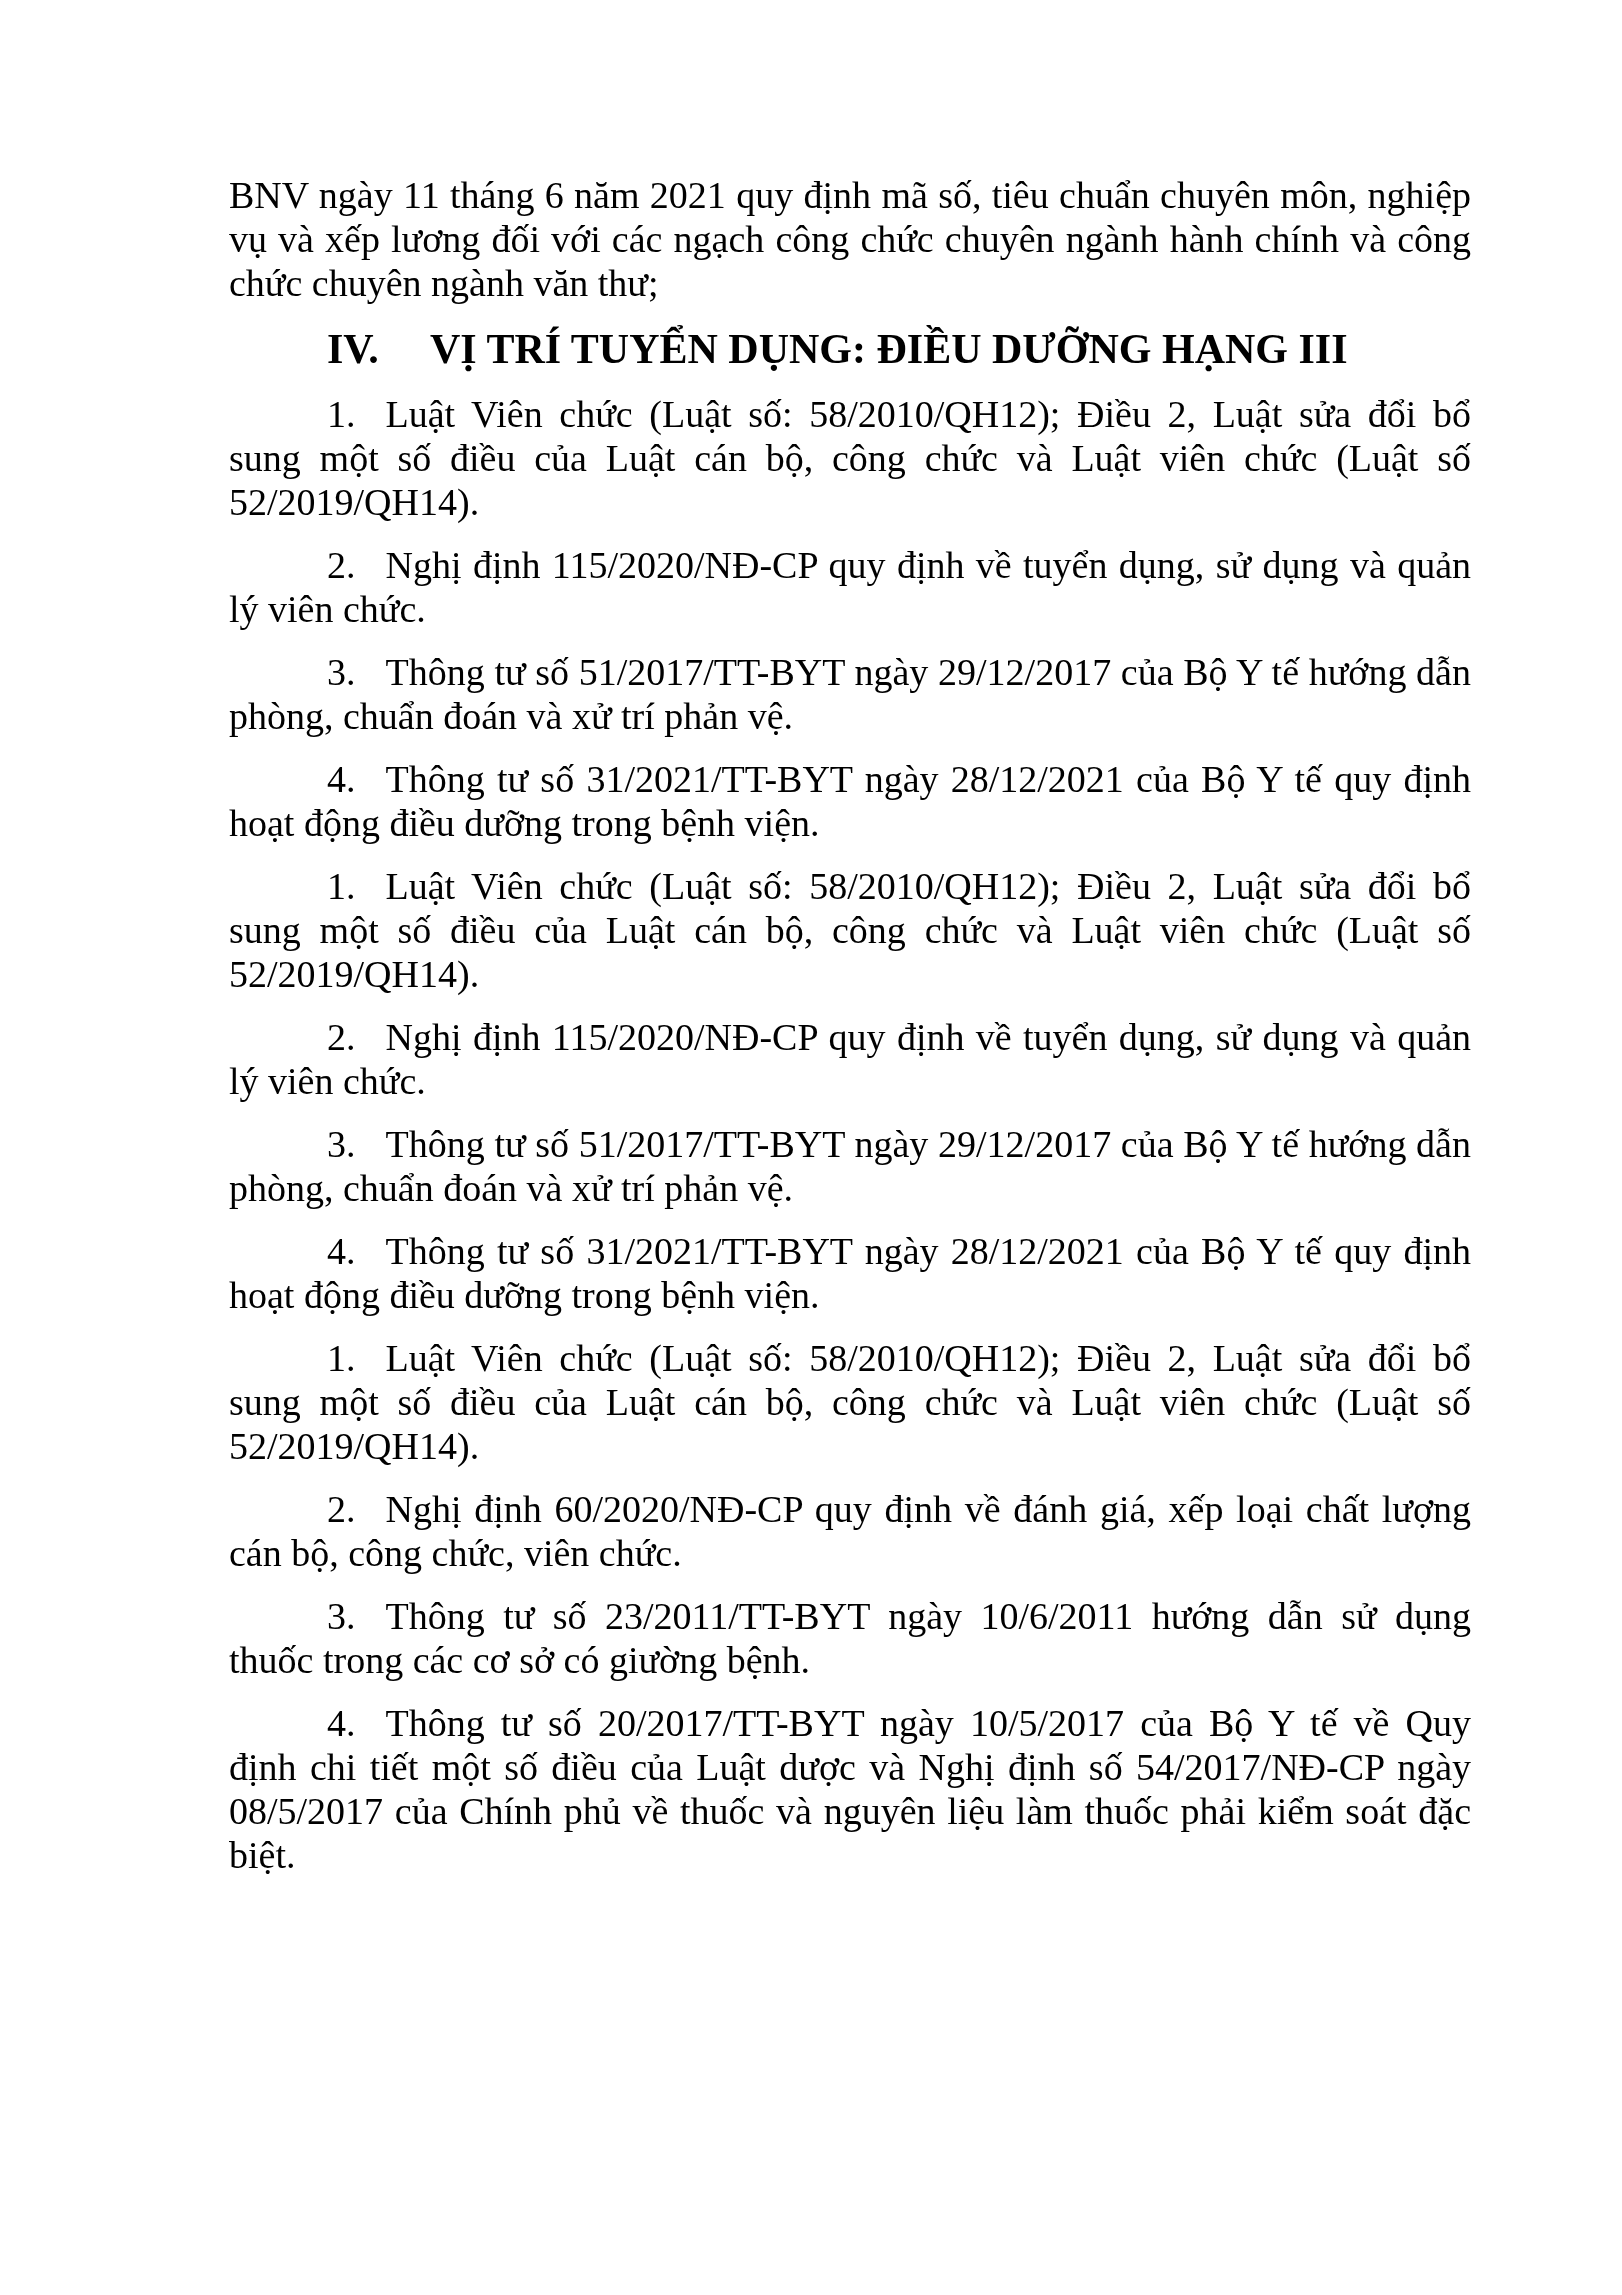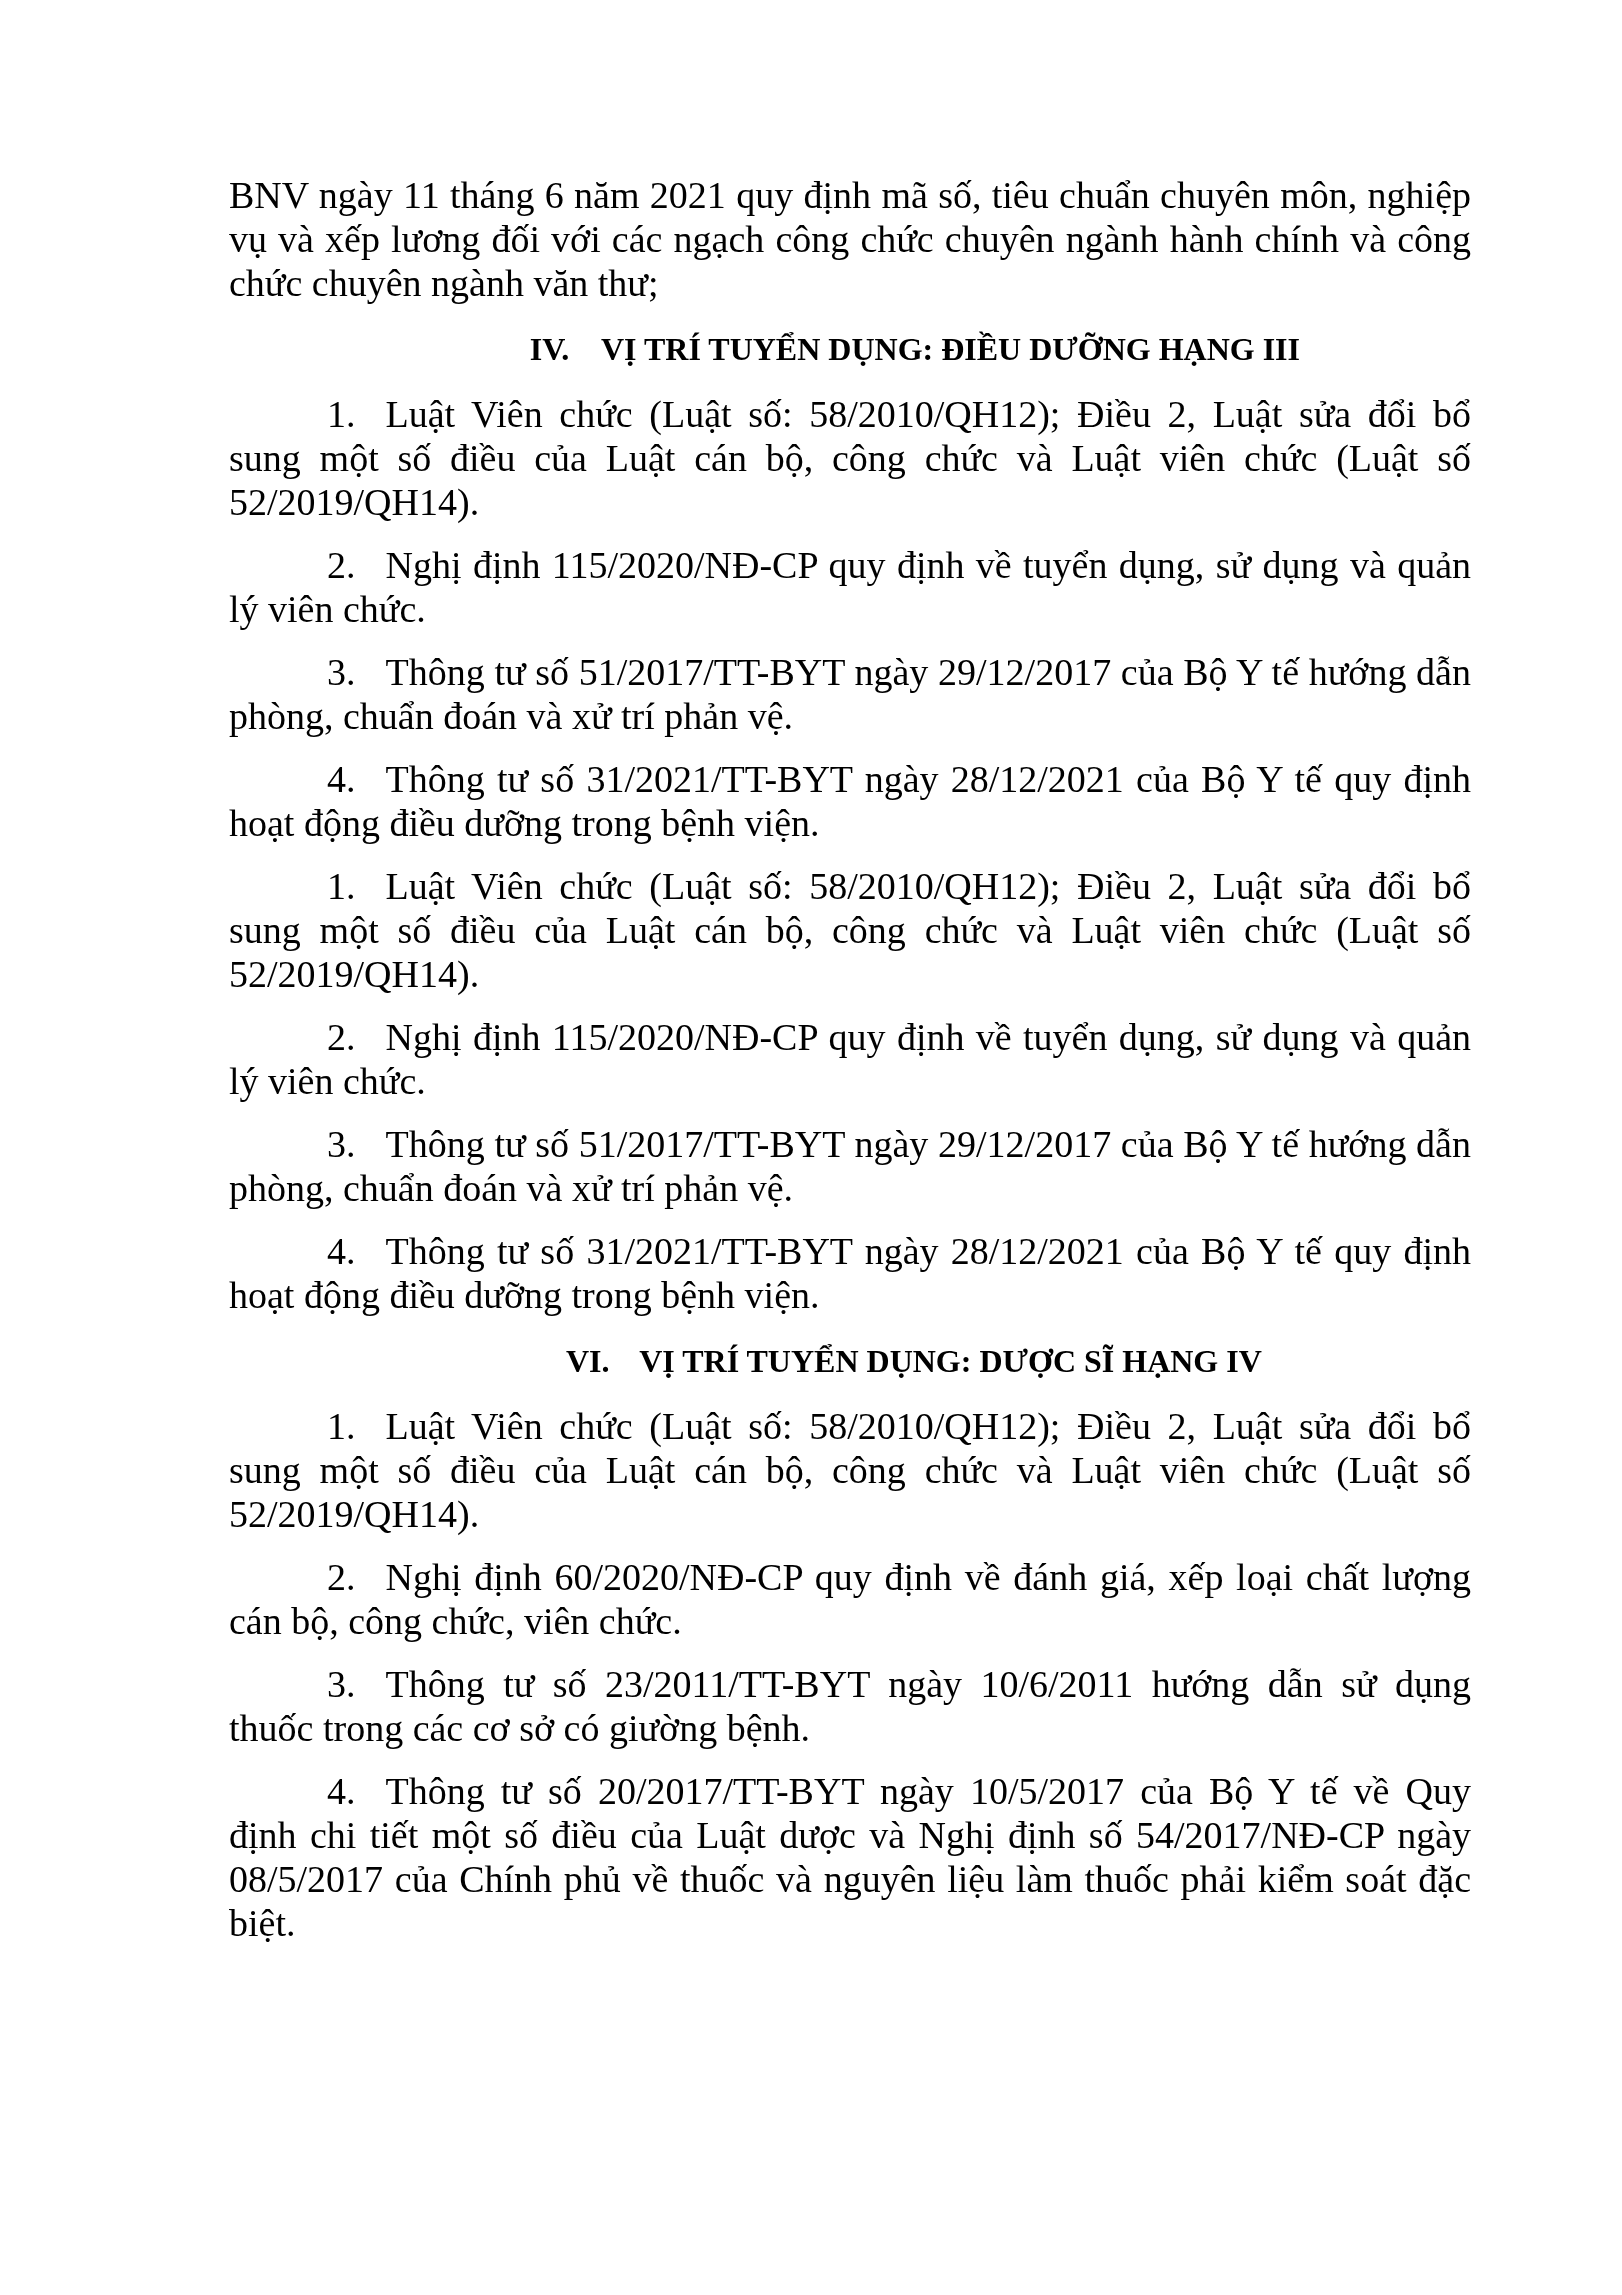--- a/index.html
+++ b/index.html
@@ -34,10 +34,10 @@
   .heading {
     margin: 0 0 17px 0;
     font-weight: bold;
-    font-size: 32px;
+    font-size: 42px;
     line-height: 51px;
     text-indent: 98px;
-    text-align: center;
+    text-align: left;
   }
   .hnum {
     display: inline-block;

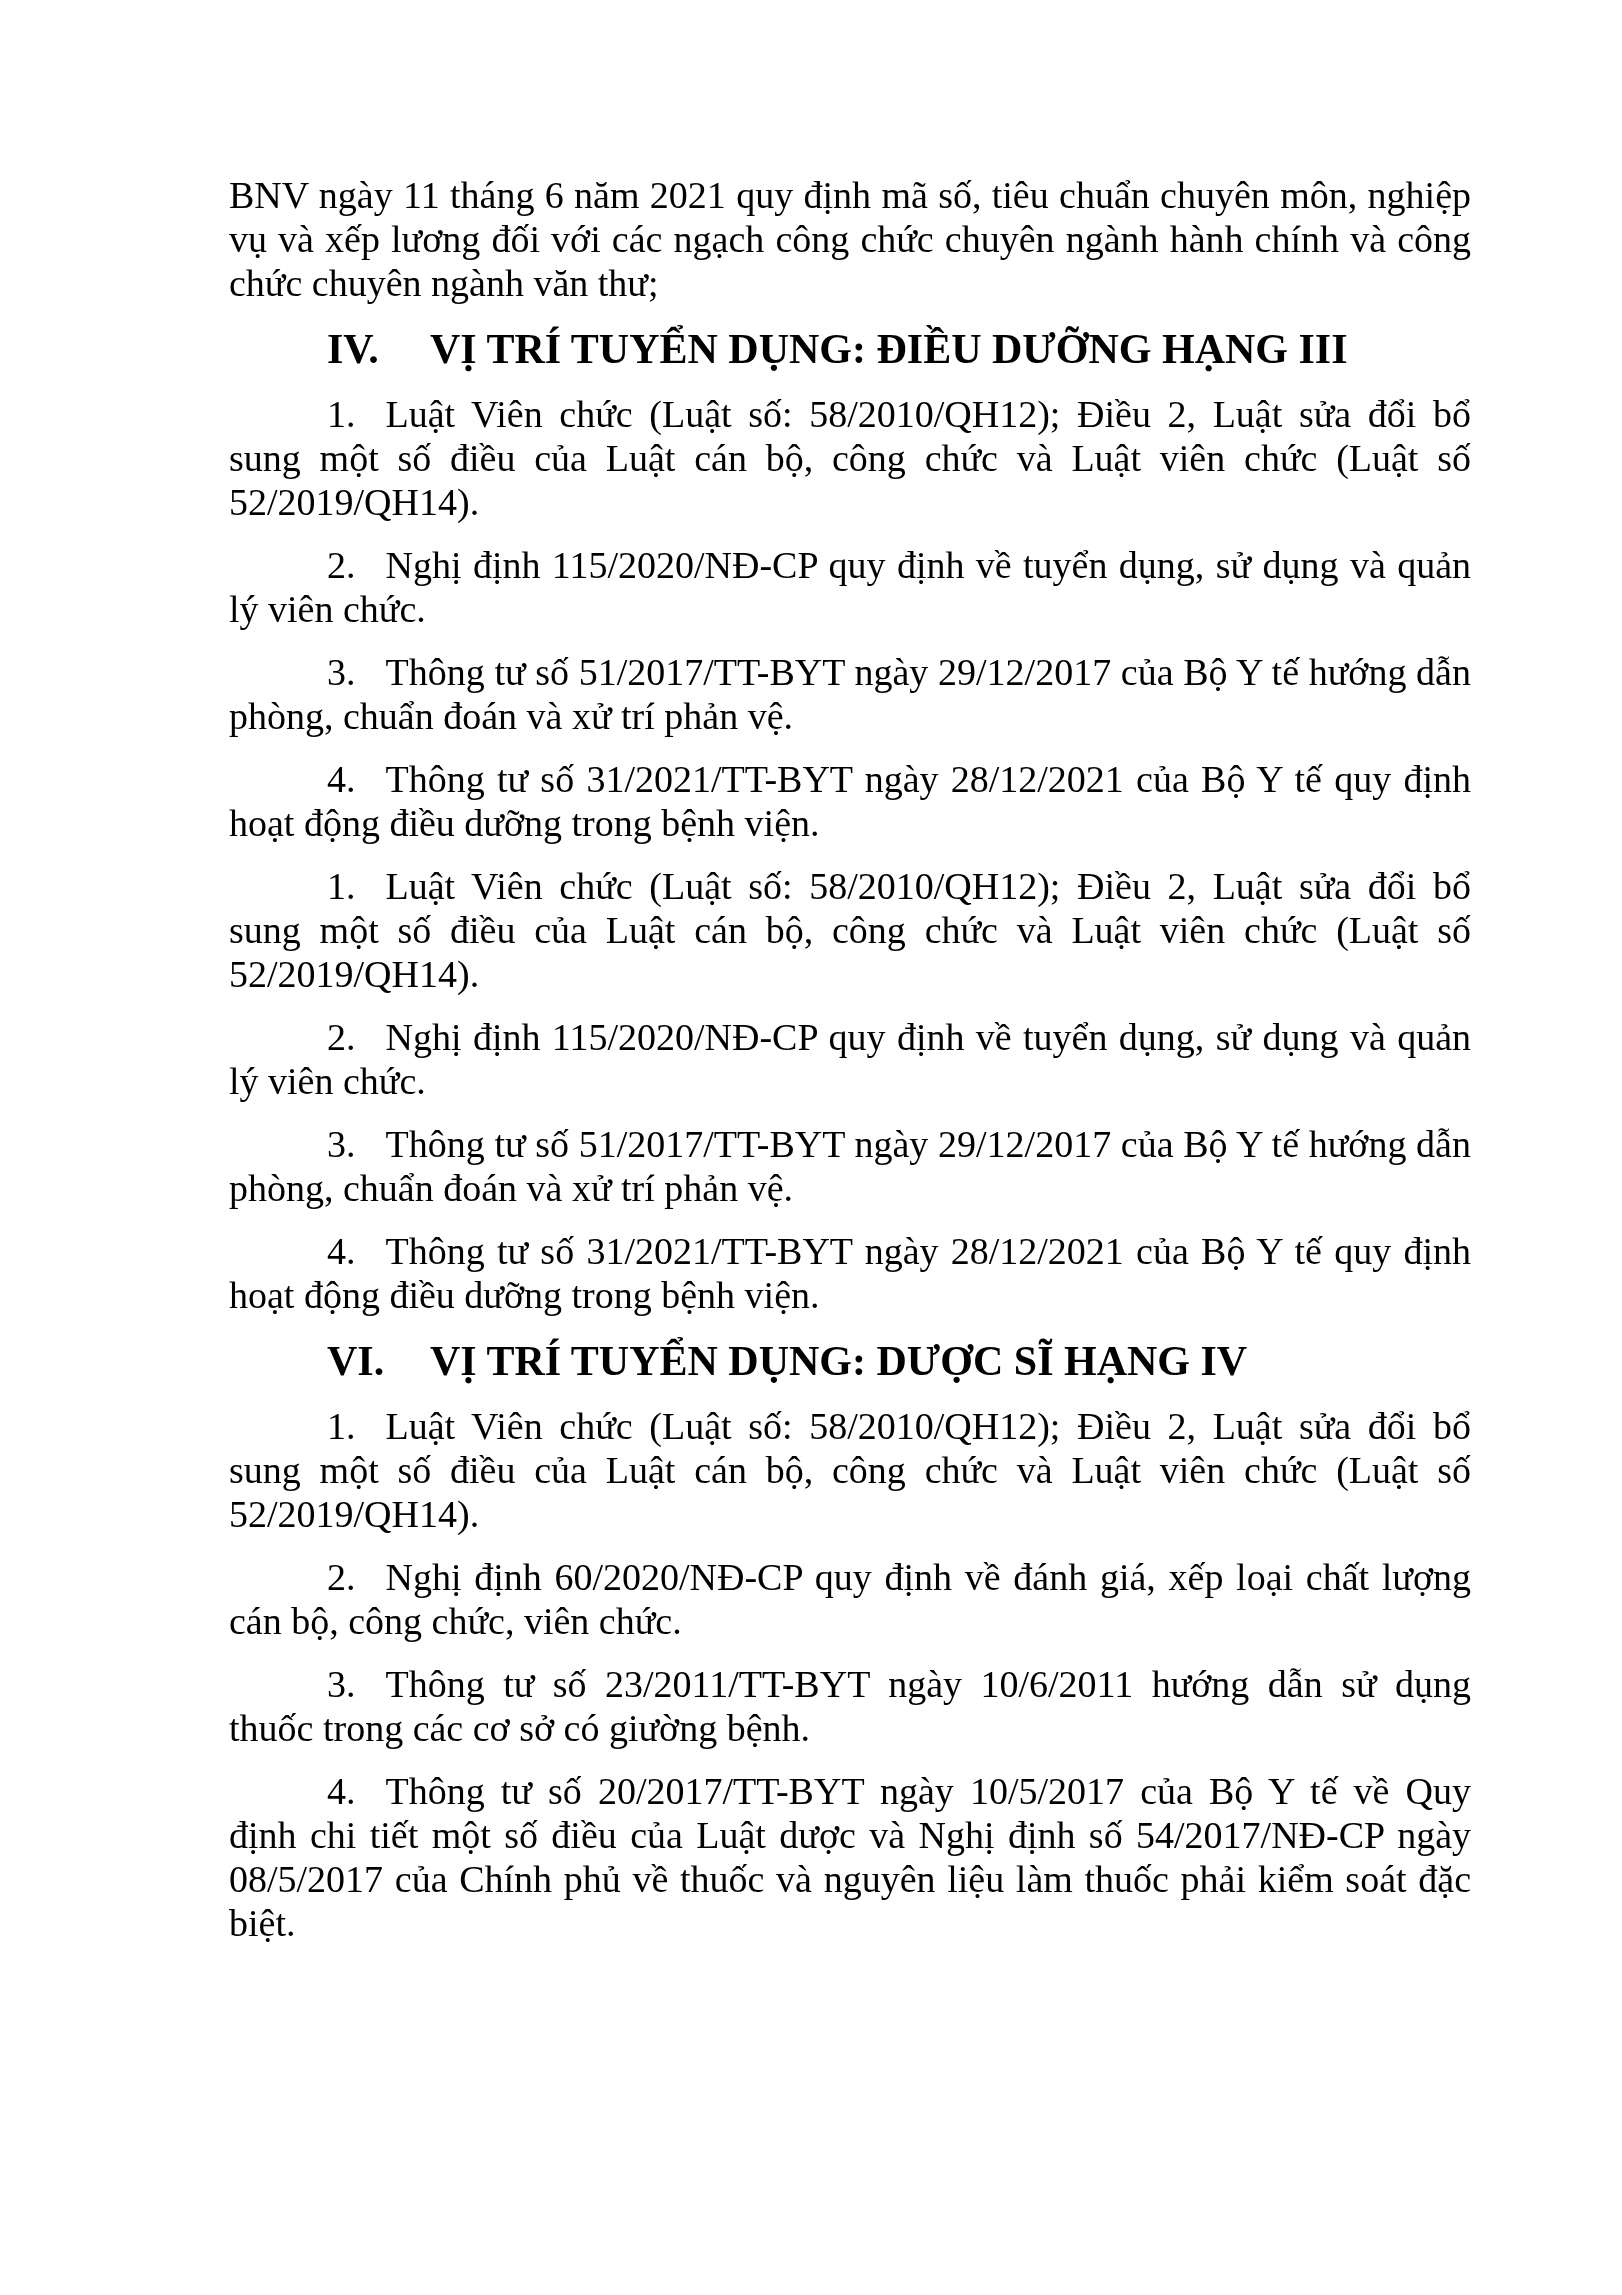--- a/index.html
+++ b/index.html
@@ -92,9 +92,6 @@
     <span class="pnum">4.</span><span class="ptext">Thông tư số 31/2021/TT-BYT ngày 28/12/2021 của Bộ Y tế quy định hoạt động điều dưỡng trong bệnh viện.</span>
   </p>
 
-  <p class="heading">
-    <span class="hnum">VI.</span><span class="htext">VỊ TRÍ TUYỂN DỤNG: DƯỢC SĨ HẠNG IV</span>
-  </p>
 
   <p class="para">
     <span class="pnum">1.</span><span class="ptext">Luật Viên chức (Luật số: 58/2010/QH12); Điều 2, Luật sửa đổi bổ sung một số điều của Luật cán bộ, công chức và Luật viên chức (Luật số 52/2019/QH14).</span>

